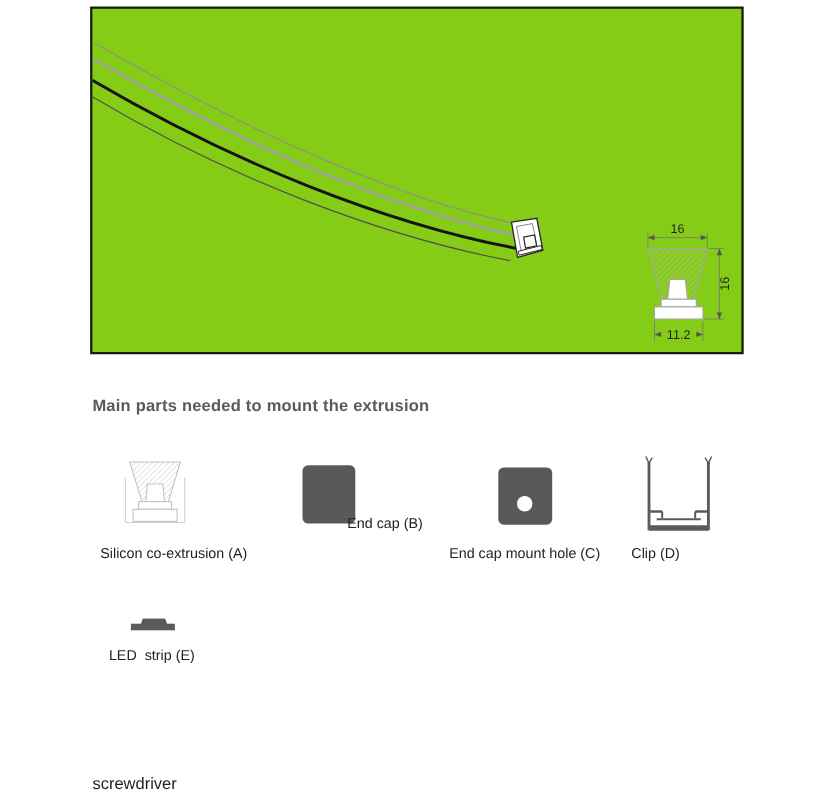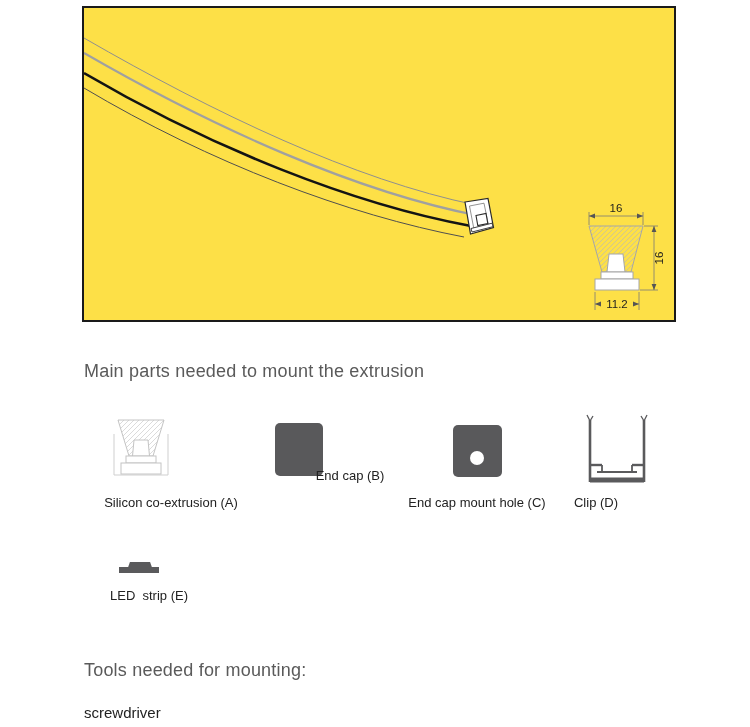--- a/index.html
+++ b/index.html
@@ -9,7 +9,7 @@
   }
   .drawing-box{
     position:absolute;left:82px;top:6px;width:590px;height:312px;
-    border:2px solid #1a1a1a;background:#fde047;
+    border:2px solid #1a1a1a;background:#84cc16;
   }
   .drawing-box svg{position:absolute;left:0;top:0;}
   .section-heading{

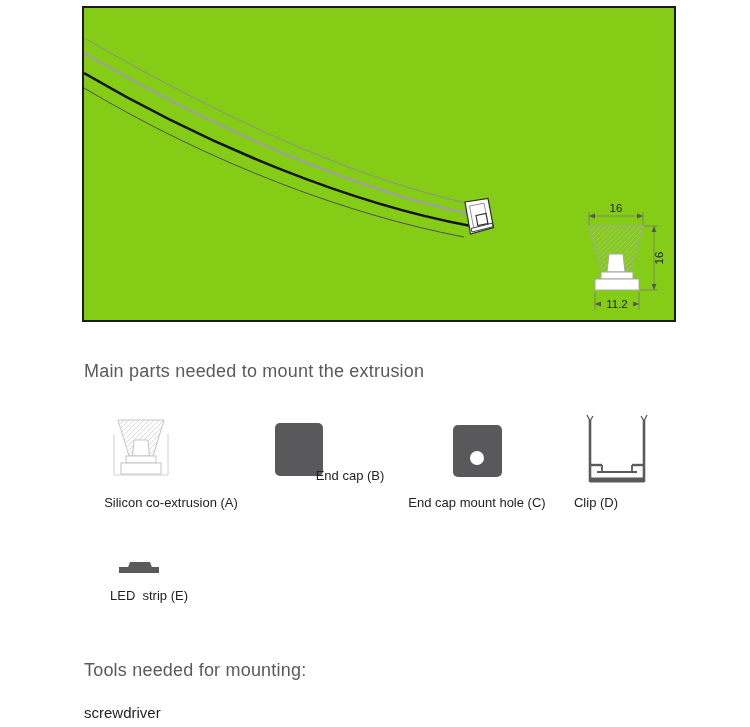--- a/index.html
+++ b/index.html
@@ -13,7 +13,7 @@
   }
   .drawing-box svg{position:absolute;left:0;top:0;}
   .section-heading{
-    position:absolute;margin:0;font-size:18px;font-weight:normal;color:#5a5a5a;
+    position:absolute;margin:0;font-size:15px;font-weight:bold;color:#5a5a5a;
     white-space:nowrap;letter-spacing:.2px;
   }
   .part-label{

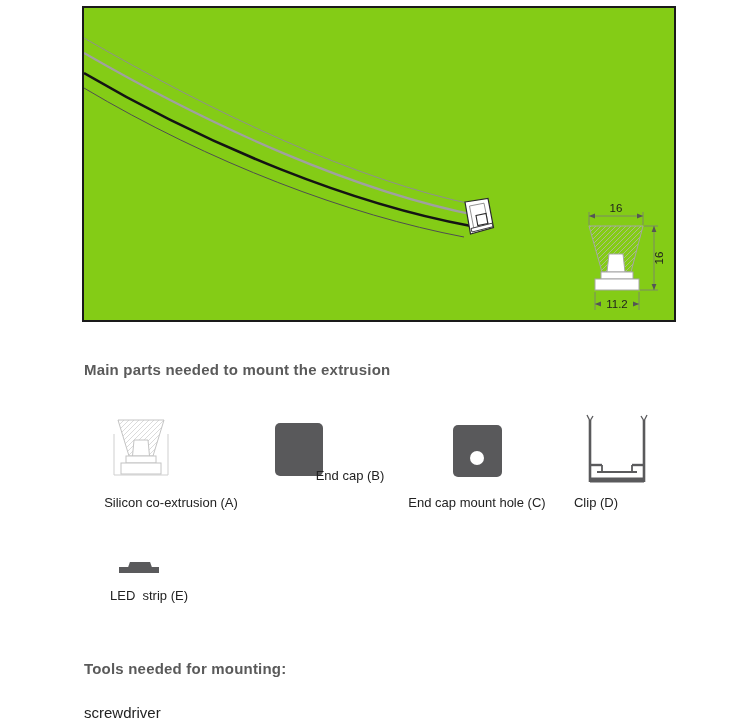--- a/index.html
+++ b/index.html
@@ -118,7 +118,7 @@
     <rect x="18" y="40" width="30" height="7" fill="#ffffff" stroke="#c4c4c4" stroke-width="1"></rect>
     <rect x="13" y="47" width="40" height="11" fill="#ffffff" stroke="#c4c4c4" stroke-width="1"></rect>
   </svg>
-  <span class="part-label" style="left:171px;top:495px;">Silicon co-extrusion (A)</span>
+  <span class="part-label" style="left:158px;top:495px;">Silicon co-extrusion (A)</span>
 
   <div class="endcap" style="left:275px;top:423px;width:48px;height:53px;"></div>
   <span class="part-label" style="left:313px;top:468px;margin-left:37px;">End cap (B)</span>

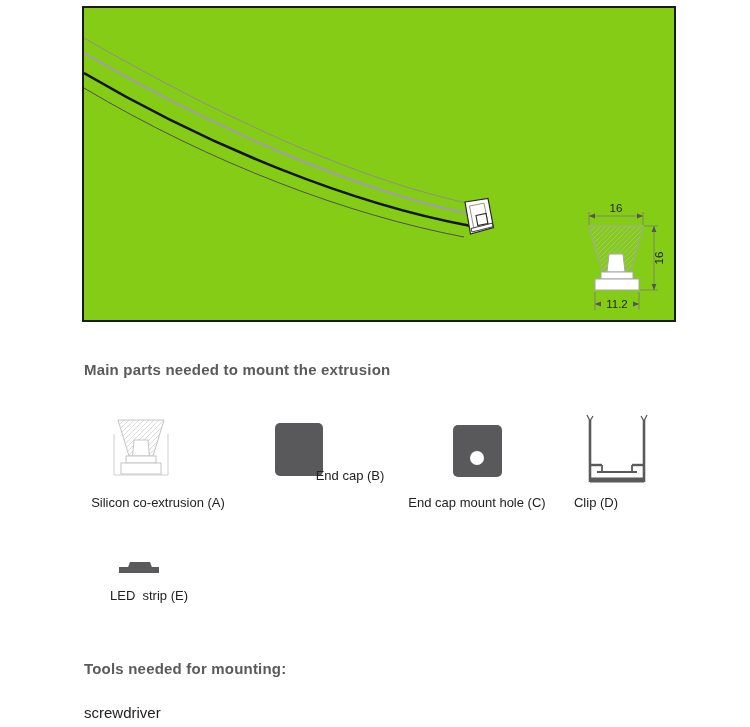--- a/index.html
+++ b/index.html
@@ -148,7 +148,7 @@
     <div class="bump"></div>
     <div class="bar"></div>
   </div>
-  <span class="part-label left-align" style="left:110px;top:588px;">LED  strip (E)</span>
+  <span class="part-label left-align" style="left:99px;top:588px;">LED  strip (E)</span>
 
   <h2 class="section-heading" style="left:84px;top:660px;">Tools needed for mounting:</h2>
 

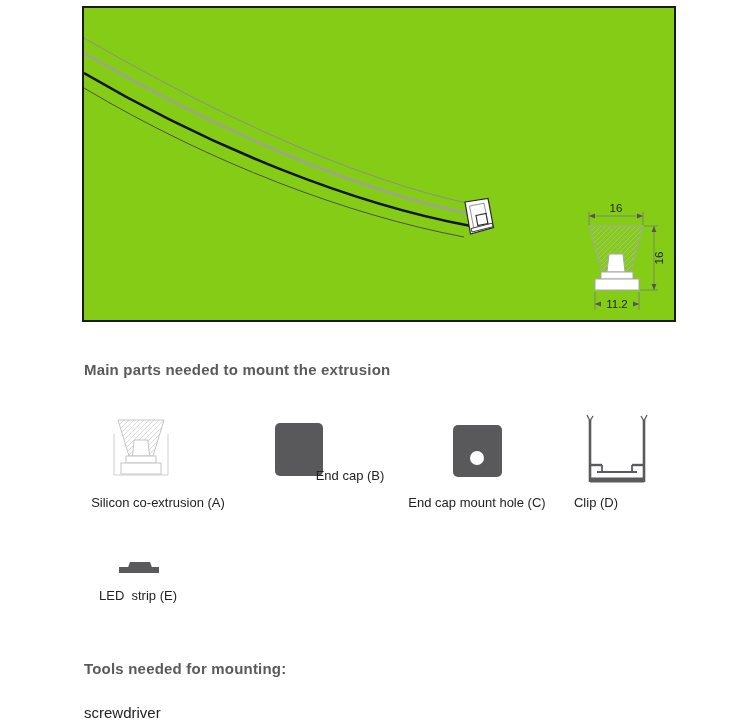--- a/index.html
+++ b/index.html
@@ -150,7 +150,6 @@
   </div>
   <span class="part-label left-align" style="left:99px;top:588px;">LED  strip (E)</span>
 
-  <h2 class="section-heading" style="left:84px;top:660px;">Tools needed for mounting:</h2>
 
   <p class="body-text" style="left:84px;top:704px;">screwdriver</p>
 

